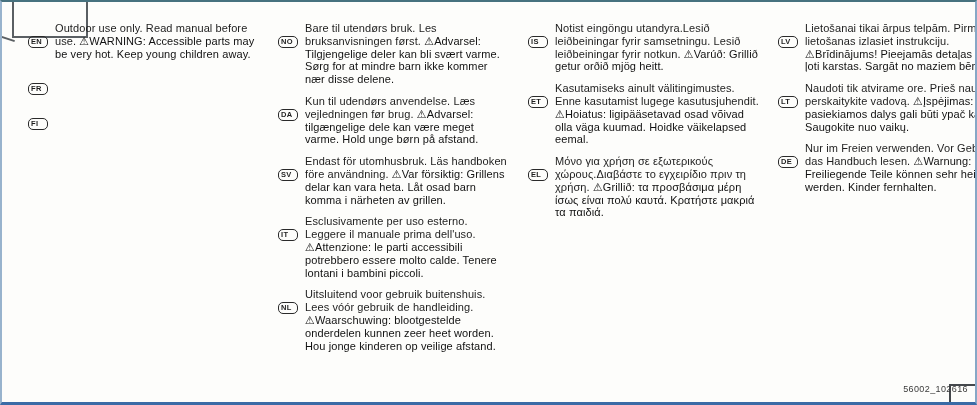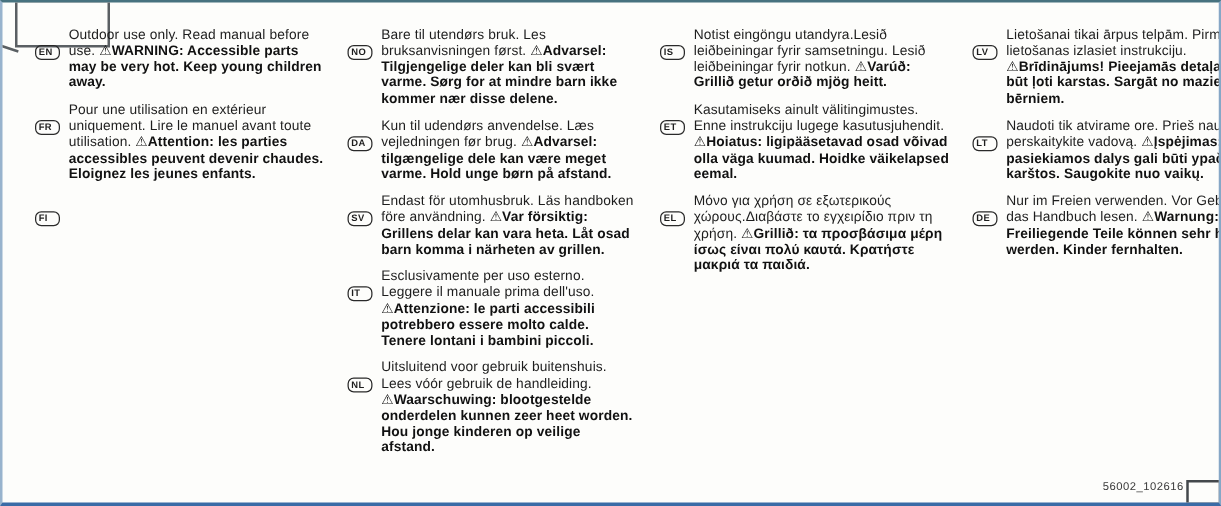--- a/index.html
+++ b/index.html
@@ -62,7 +62,7 @@
     color:#1d1d1d;
     letter-spacing:.1px;
   }
-  .txt b{font-weight:bold;color:#111;}
+  .txt b{font-weight:normal;color:#111;}
   .footer-code{
     position:absolute;
     right:28px;bottom:8px;

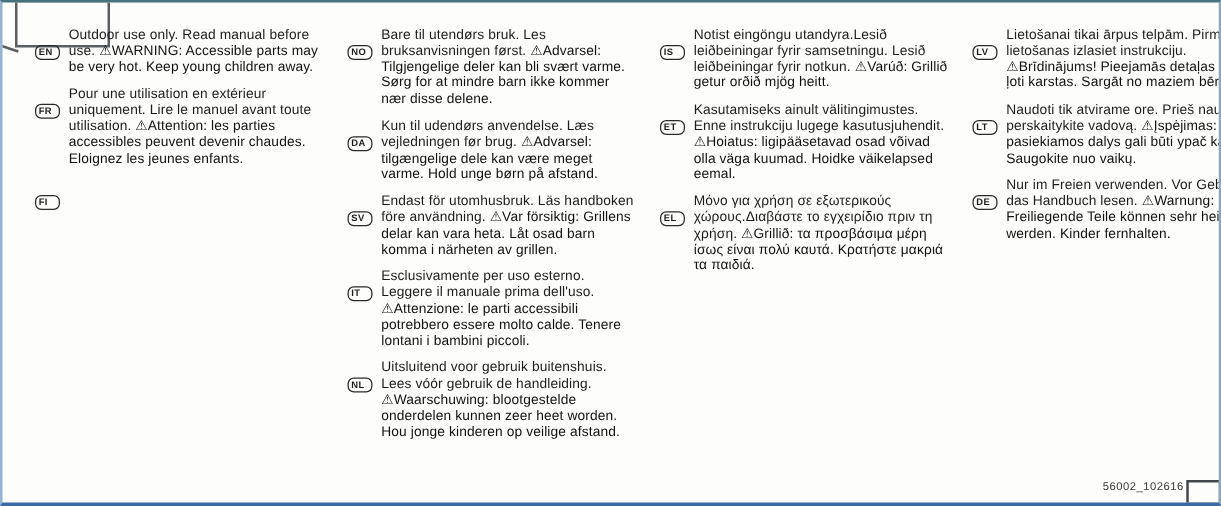--- a/index.html
+++ b/index.html
@@ -87,7 +87,6 @@
         </div>
         <div class="entry">
           <span class="badge">FR</span>
-          <p class="txt"><span>Pour une utilisation en extérieur uniquement. Lire le manuel avant toute utilisation. </span><b>⚠Attention: les parties accessibles peuvent devenir chaudes. Eloignez les jeunes enfants.</b></p>
         </div>
         <div class="entry">
           <span class="badge">FI</span>

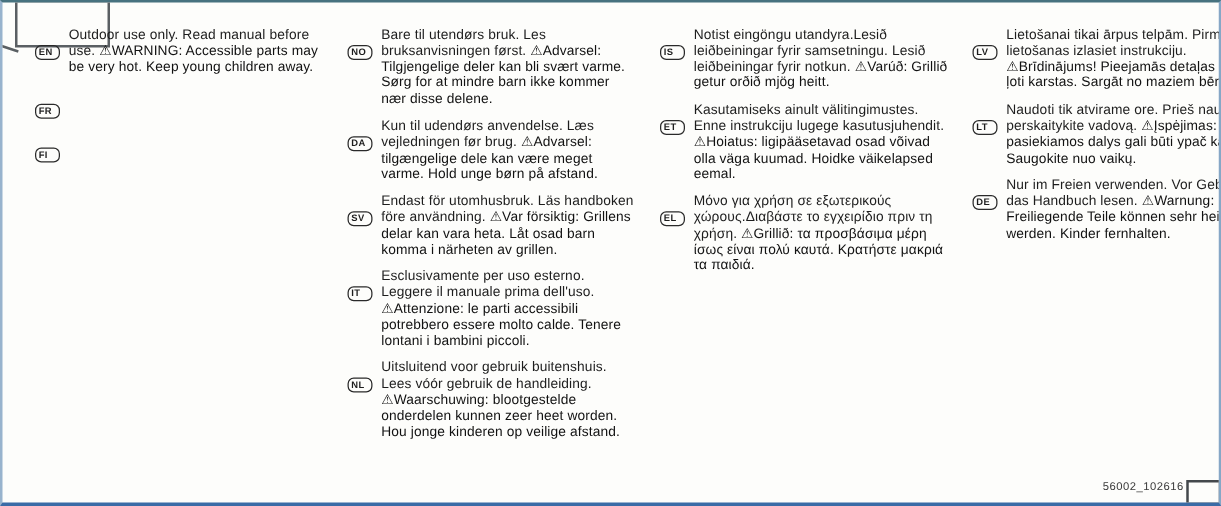--- a/index.html
+++ b/index.html
@@ -121,7 +121,7 @@
         </div>
         <div class="entry">
           <span class="badge">ET</span>
-          <p class="txt"><span>Kasutamiseks ainult välitingimustes. Enne instrukciju lugege kasutusjuhendit. </span><b>⚠Hoiatus: ligipääsetavad osad võivad olla väga kuumad. Hoidke väikelapsed eemal.</b></p>
+          <p class="txt"><span>Kasutamiseks ainult välitingimustes. Enne kasutamist lugege kasutusjuhendit. </span><b>⚠Hoiatus: ligipääsetavad osad võivad olla väga kuumad. Hoidke väikelapsed eemal.</b></p>
         </div>
         <div class="entry">
           <span class="badge">EL</span>

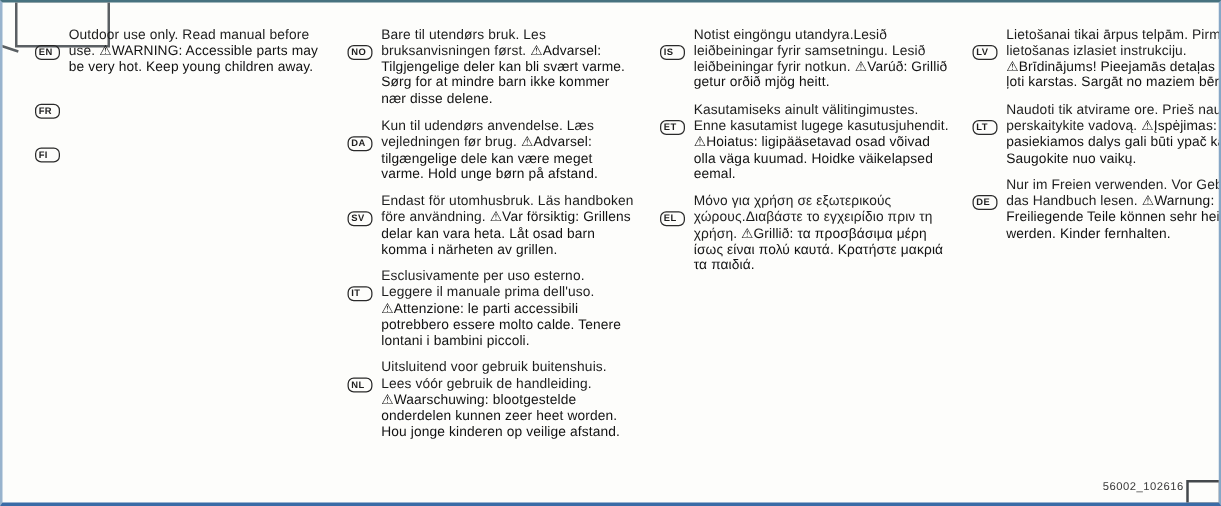--- a/index.html
+++ b/index.html
@@ -65,7 +65,7 @@
   .txt b{font-weight:normal;color:#111;}
   .footer-code{
     position:absolute;
-    right:28px;bottom:8px;
+    right:7px;bottom:8px;
     font-size:9px;
     color:#3a3a3a;
     letter-spacing:.4px;

